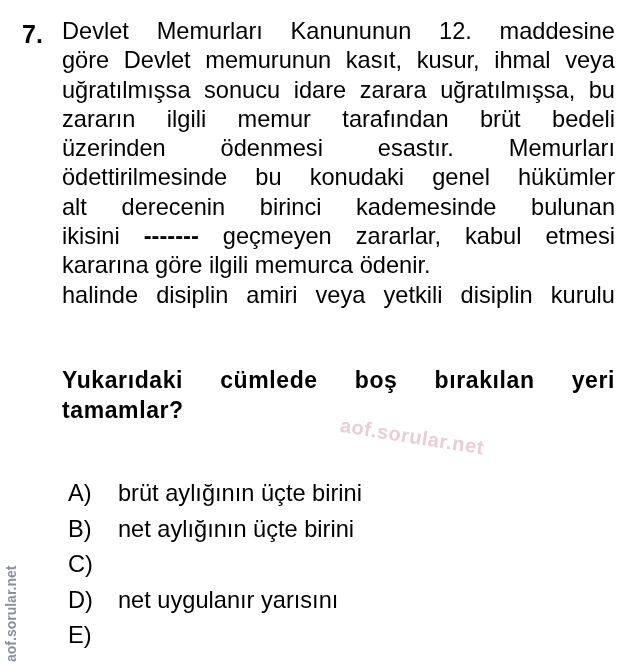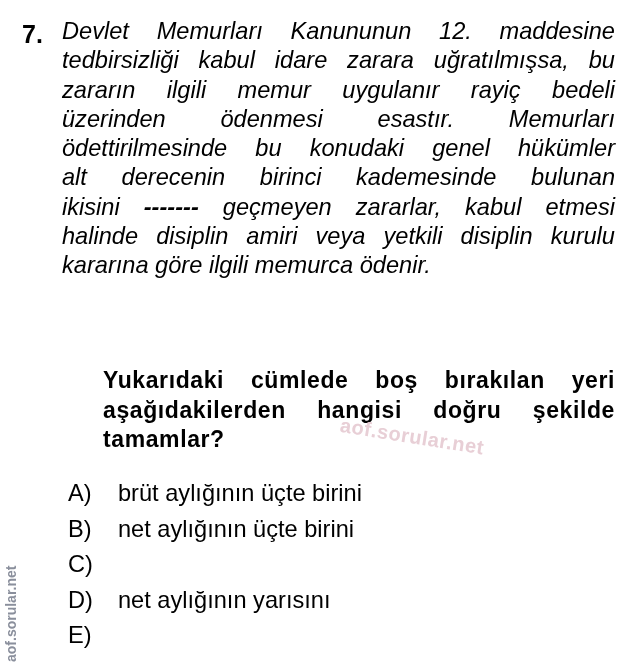--- a/index.html
+++ b/index.html
@@ -31,7 +31,6 @@
       font-size: 23.6px;
       line-height: 29.3px;
       text-align: justify;
-      font-style: italic;
     }
     .stem .line {
       display: block;

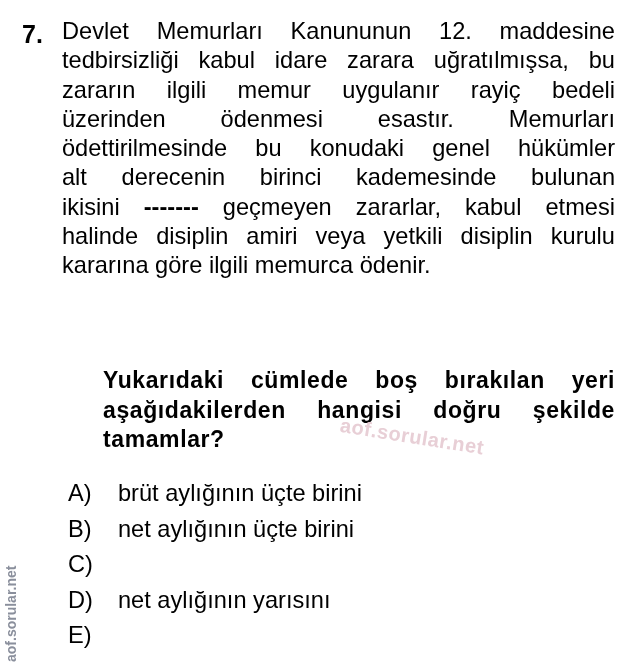--- a/index.html
+++ b/index.html
@@ -110,6 +110,7 @@
 
 <div class="stem">
   <span class="line">Devlet Memurları Kanununun 12. maddesine</span>
+  <span class="line">göre Devlet memurunun kasıt, kusur, ihmal veya</span>
   <span class="line">tedbirsizliği kabul idare zarara uğratılmışsa, bu</span>
   <span class="line">zararın ilgili memur uygulanır rayiç bedeli</span>
   <span class="line">üzerinden ödenmesi esastır. Memurları</span>

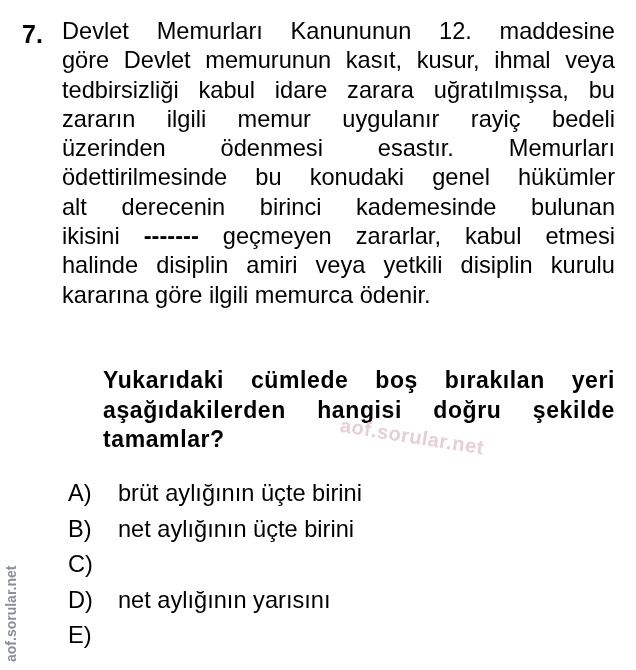--- a/index.html
+++ b/index.html
@@ -111,7 +111,7 @@
 <div class="stem">
   <span class="line">Devlet Memurları Kanununun 12. maddesine</span>
   <span class="line">göre Devlet memurunun kasıt, kusur, ihmal veya</span>
-  <span class="line">tedbirsizliği kabul idare zarara uğratılmışsa, bu</span>
+  <span class="line">uğratılmışsa sonucu idare zarara uğratılmışsa, bu</span>
   <span class="line">zararın ilgili memur uygulanır rayiç bedeli</span>
   <span class="line">üzerinden ödenmesi esastır. Memurları</span>
   <span class="line">ödettirilmesinde bu konudaki genel hükümler</span>

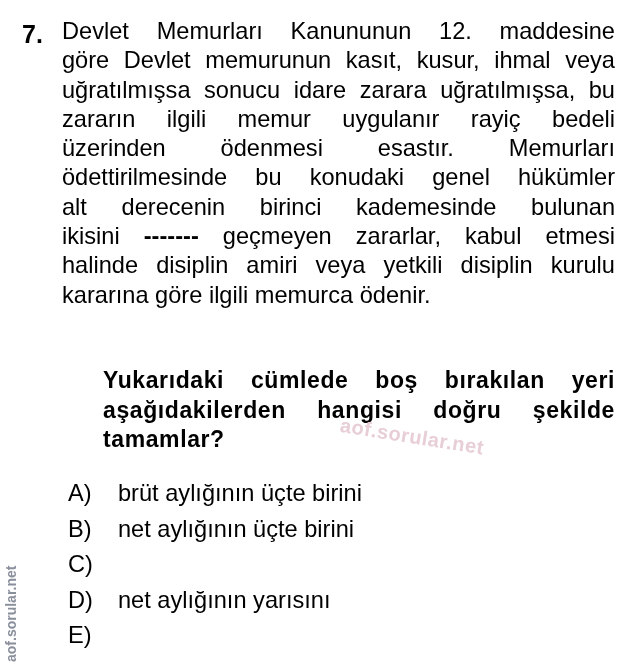--- a/index.html
+++ b/index.html
@@ -112,7 +112,7 @@
   <span class="line">Devlet Memurları Kanununun 12. maddesine</span>
   <span class="line">göre Devlet memurunun kasıt, kusur, ihmal veya</span>
   <span class="line">uğratılmışsa sonucu idare zarara uğratılmışsa, bu</span>
-  <span class="line">zararın ilgili memur uygulanır rayiç bedeli</span>
+  <span class="line">zararın ilgili memur tarafından brüt bedeli</span>
   <span class="line">üzerinden ödenmesi esastır. Memurları</span>
   <span class="line">ödettirilmesinde bu konudaki genel hükümler</span>
   <span class="line">alt derecenin birinci kademesinde bulunan</span>

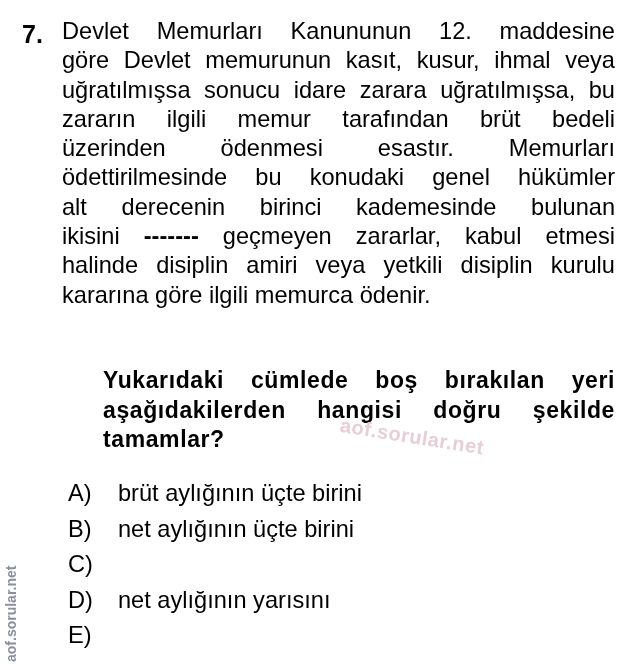--- a/index.html
+++ b/index.html
@@ -117,8 +117,8 @@
   <span class="line">ödettirilmesinde bu konudaki genel hükümler</span>
   <span class="line">alt derecenin birinci kademesinde bulunan</span>
   <span class="line"><span>ikisini </span><span class="blank">-------</span><span> geçmeyen zararlar, kabul etmesi</span></span>
+  <span class="line last">kararına göre ilgili memurca ödenir.</span>
   <span class="line">halinde disiplin amiri veya yetkili disiplin kurulu</span>
-  <span class="line last">kararına göre ilgili memurca ödenir.</span>
 </div>
 
 <div class="prompt">

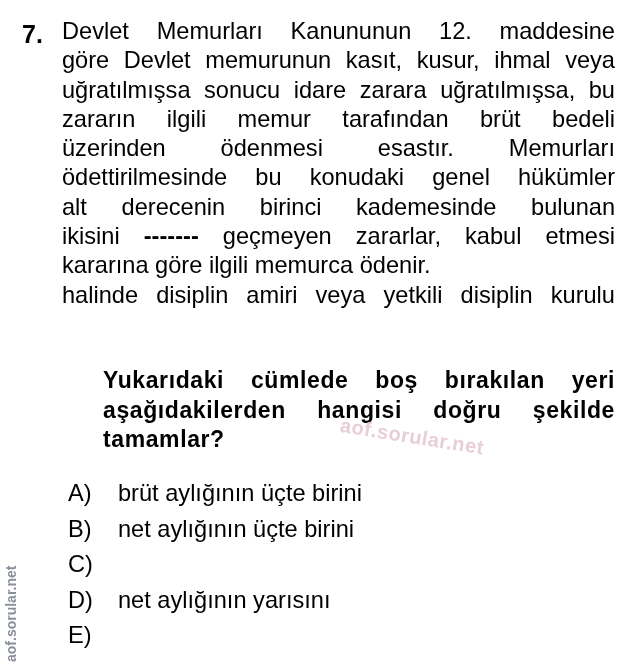--- a/index.html
+++ b/index.html
@@ -59,7 +59,6 @@
       text-align: justify;
       text-align-last: justify;
       white-space: nowrap;
-      margin-left: 41px;
     }
     .prompt .line.last {
       text-align-last: left;

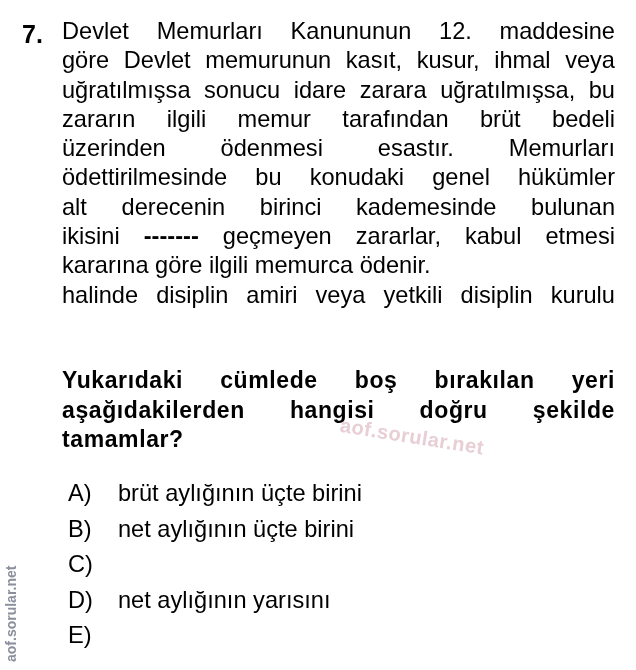--- a/index.html
+++ b/index.html
@@ -122,7 +122,6 @@
 
 <div class="prompt">
   <span class="line">Yukarıdaki cümlede boş bırakılan yeri</span>
-  <span class="line">aşağıdakilerden hangisi doğru şekilde</span>
   <span class="line last">tamamlar?</span>
 </div>
 

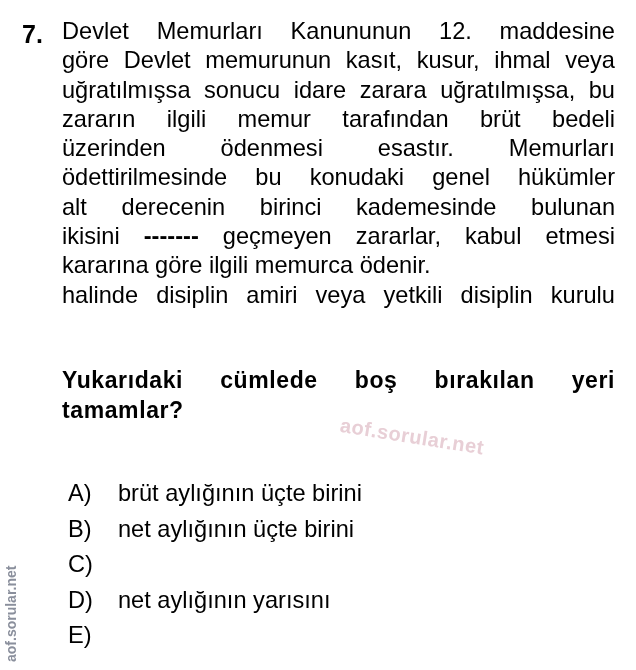--- a/index.html
+++ b/index.html
@@ -141,7 +141,7 @@
   </div>
   <div class="option">
     <span class="opt-letter">D)</span>
-    <span>net aylığının yarısını</span>
+    <span>net uygulanır yarısını</span>
   </div>
   <div class="option">
     <span class="opt-letter">E)</span>

